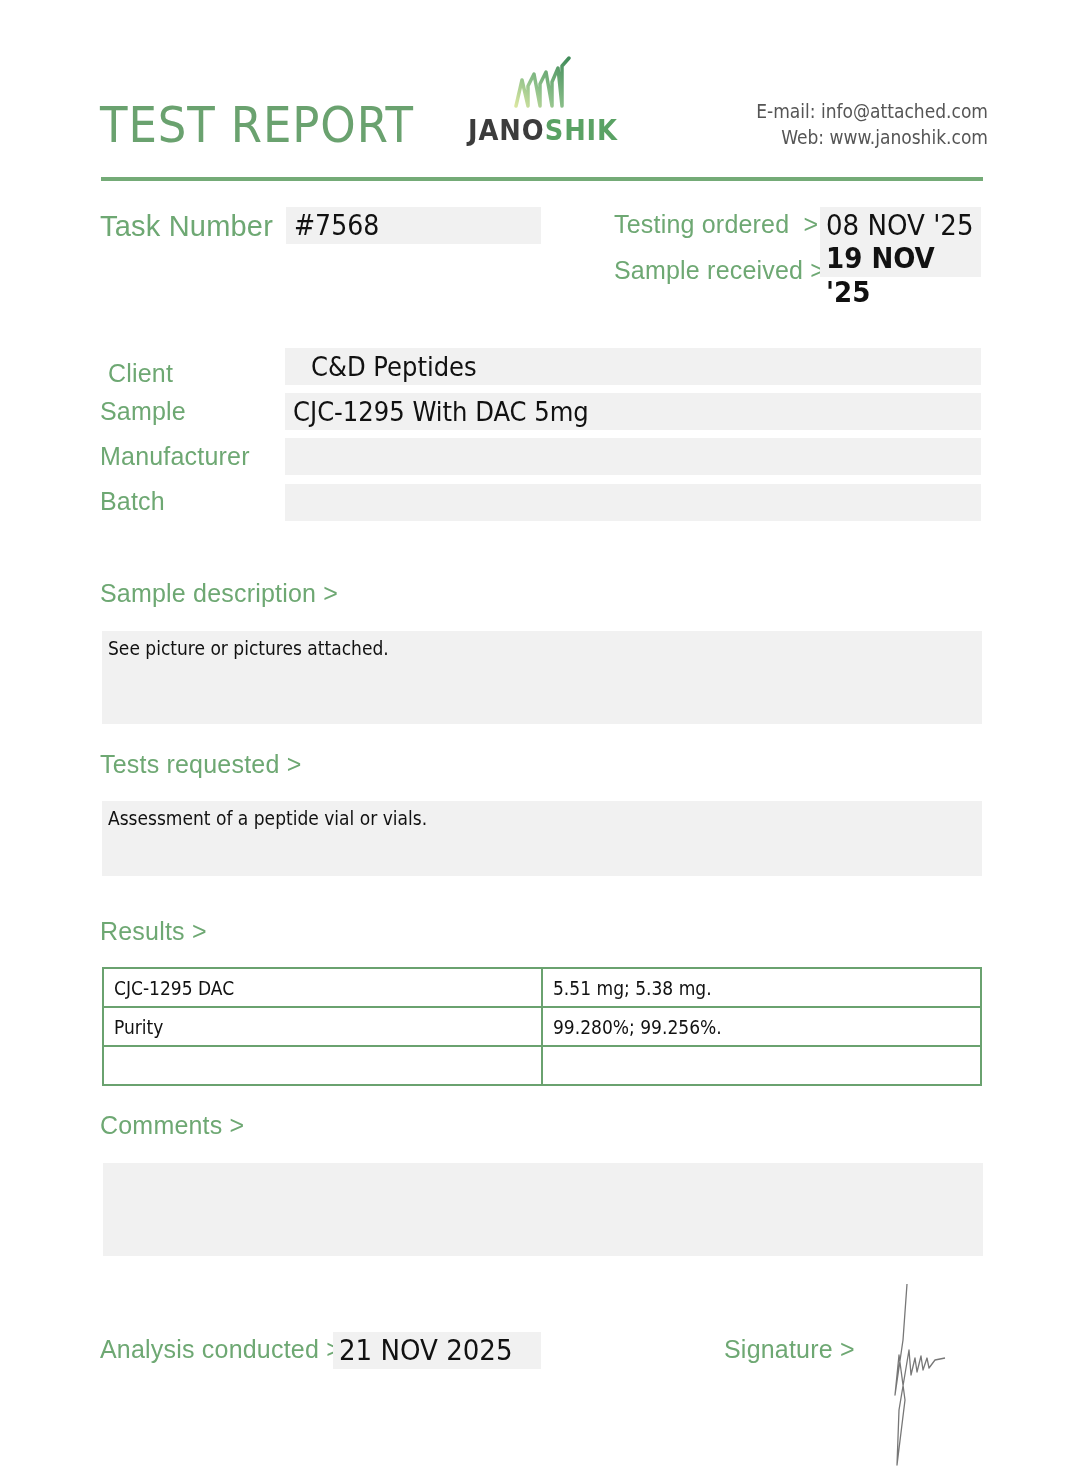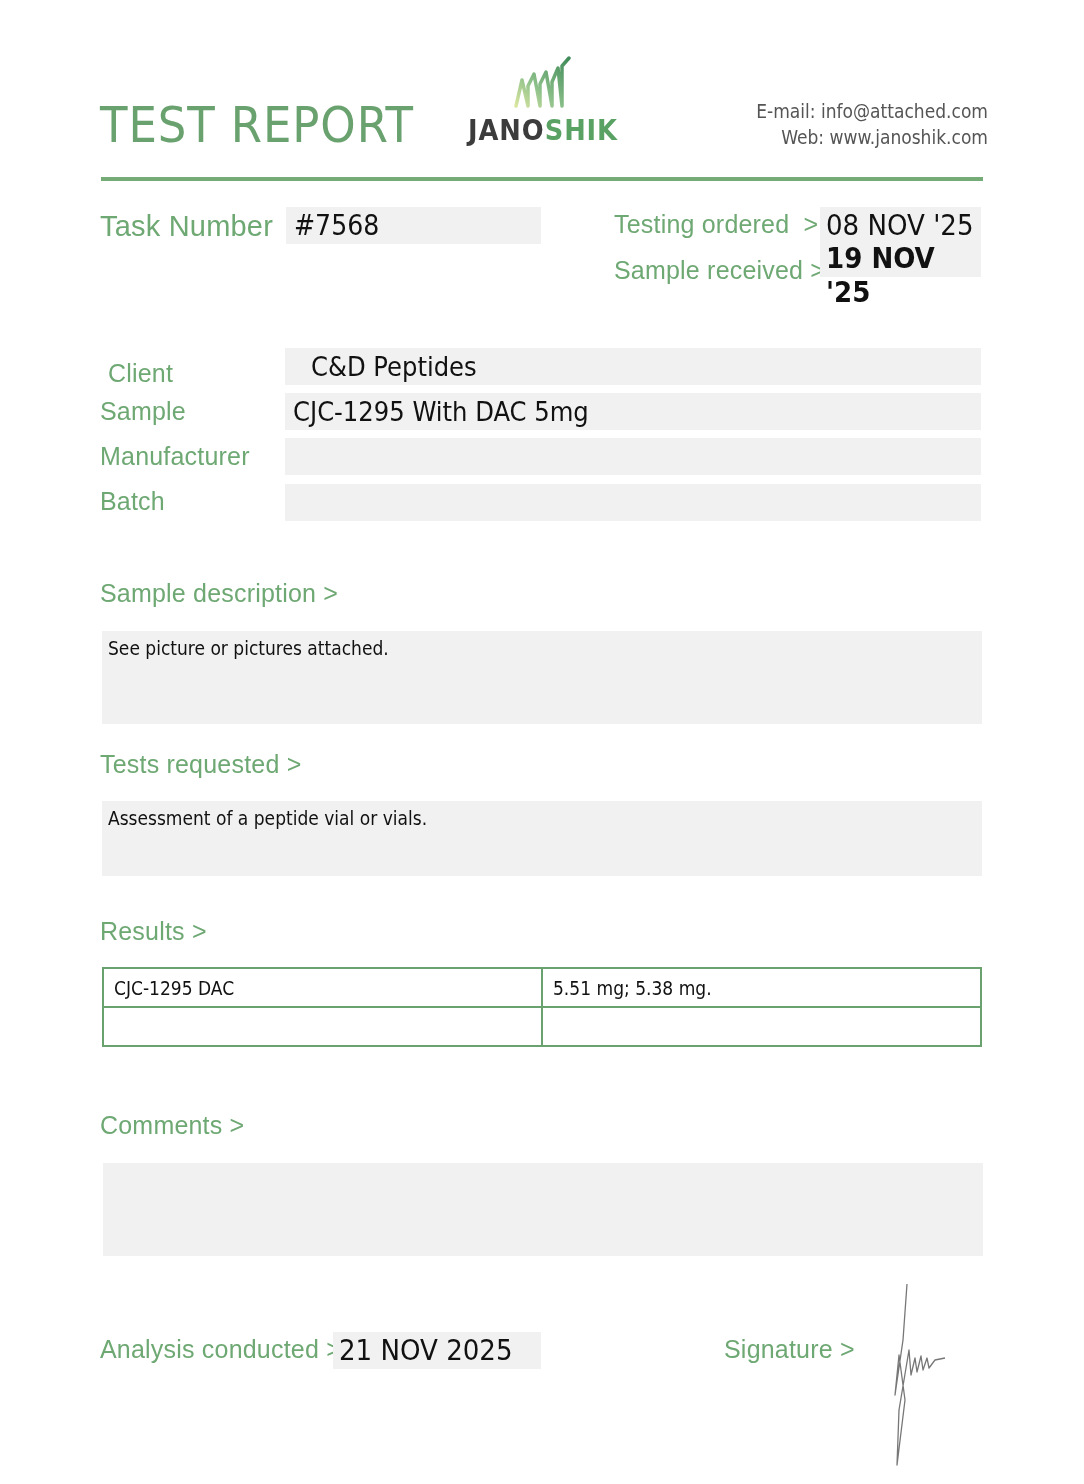--- a/index.html
+++ b/index.html
@@ -100,6 +100,10 @@
     <td>5.51 mg; 5.38 mg.</td>
   </tr>
   <tr>
+    <td>Purity</td>
+    <td>99.280%; 99.256%.</td>
+  </tr>
+  <tr>
     <td></td>
     <td></td>
   </tr>

